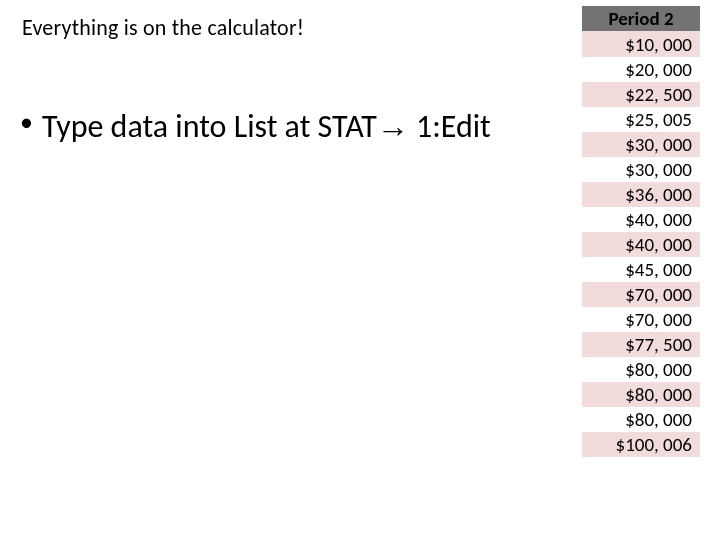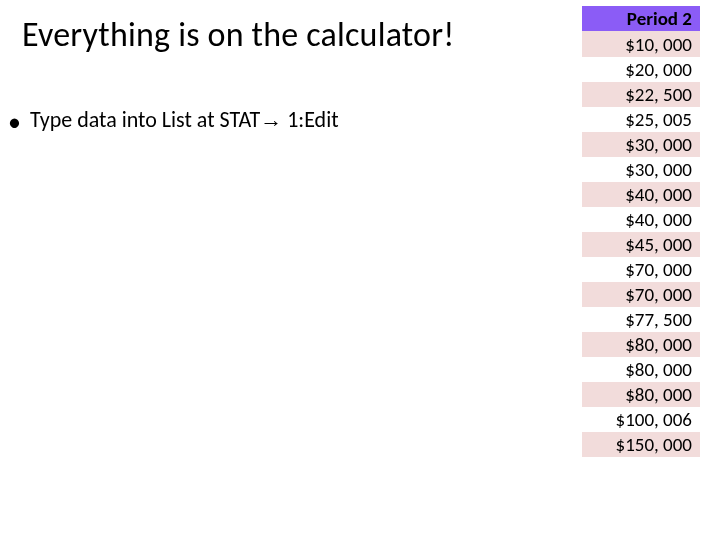--- a/index.html
+++ b/index.html
@@ -23,7 +23,7 @@
     top: 14px;
     left: 22px;
     width: 530px;
-    font-size: 34px;
+    font-size: 22px;
     font-weight: 400;
     letter-spacing: 0.2px;
   }

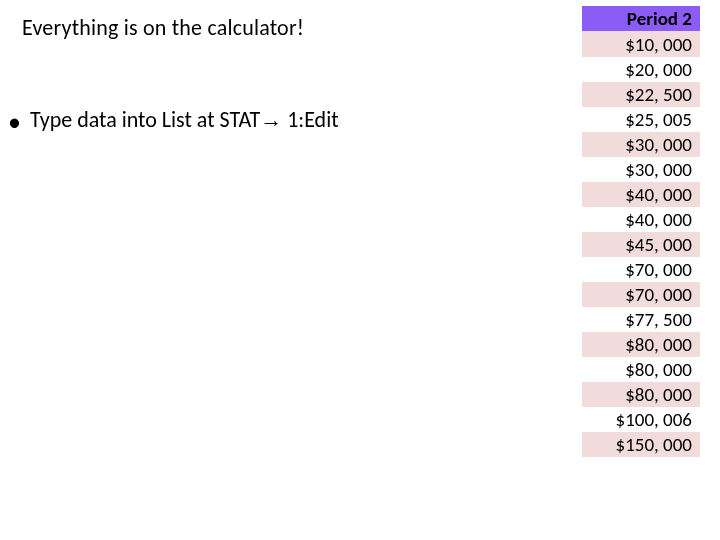--- a/index.html
+++ b/index.html
@@ -67,9 +67,9 @@
   }
   .data-table th {
     font-weight: 700;
-    text-align: right;
+    text-align: center;
     padding: 3px 8px 3px 8px;
-    background: #8b5cf6;
+    background: #737373;
     border-bottom: 1px solid #f0dcdc;
   }
   .data-table td {

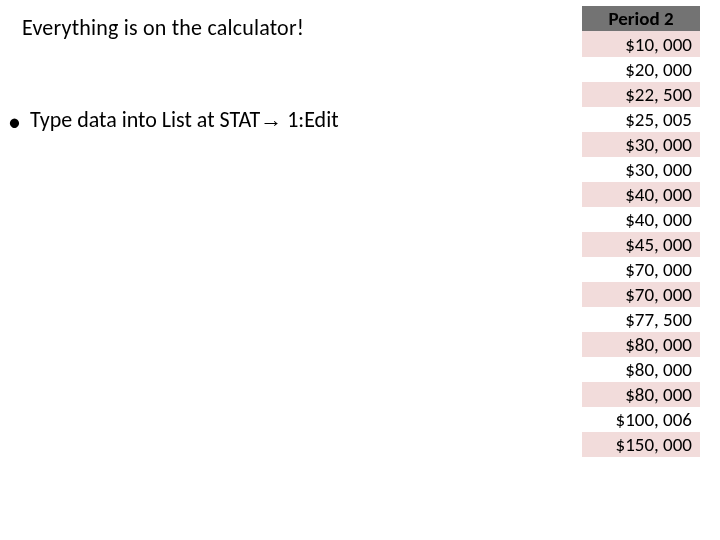--- a/index.html
+++ b/index.html
@@ -30,9 +30,9 @@
   .bullets {
     position: absolute;
     top: 106px;
-    left: 4px;
+    left: 16px;
     width: 520px;
-    font-size: 22px;
+    font-size: 32px;
     line-height: 1.25;
   }
   .bullets ul {

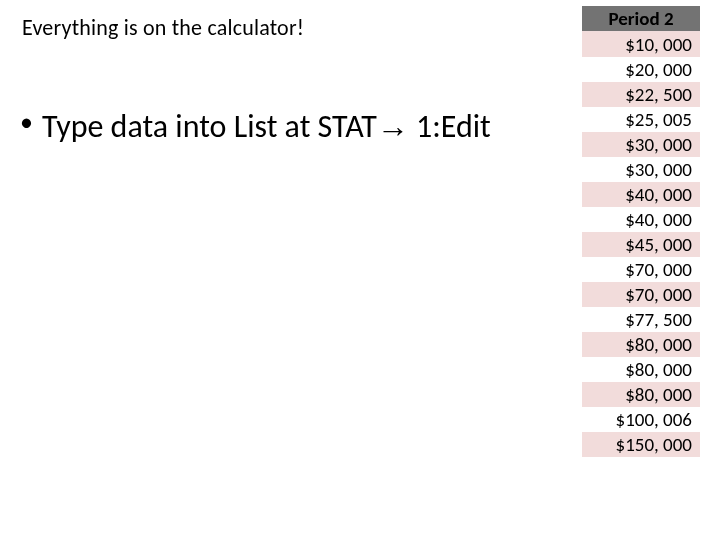--- a/index.html
+++ b/index.html
@@ -126,6 +126,9 @@
           <td>$30, 000</td>
         </tr>
       <tr>
+          <td>$36, 000</td>
+        </tr>
+      <tr>
           <td>$40, 000</td>
         </tr>
       <tr>

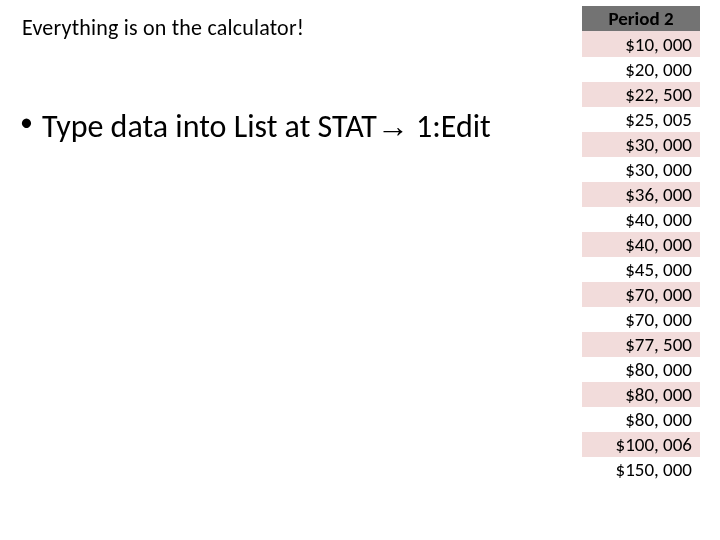--- a/index.html
+++ b/index.html
@@ -158,9 +158,6 @@
       <tr>
           <td>$100, 006</td>
         </tr>
-      <tr>
-          <td>$150, 000</td>
-        </tr>
     </tbody>
   </table>
 

